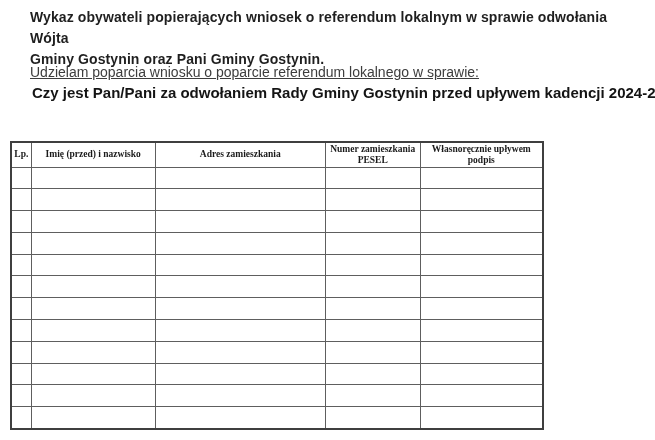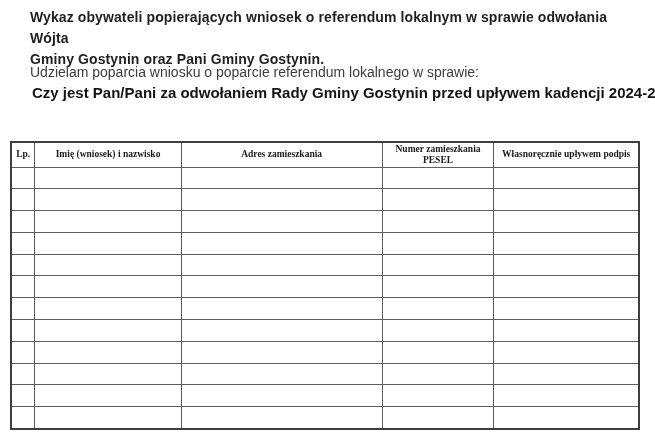--- a/index.html
+++ b/index.html
@@ -32,6 +32,7 @@
     font-weight: normal;
     color: #3d3d3d;
     white-space: nowrap;
+    text-decoration: underline;
   }
   .referendum-question {
     position: absolute;

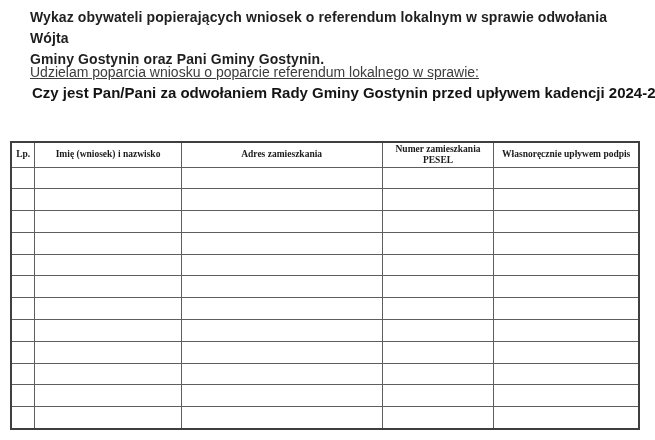--- a/index.html
+++ b/index.html
@@ -46,7 +46,7 @@
   table.signature-table {
     position: absolute;
     left: 10px; top: 141px;
-    width: 630px;
+    width: 534px;
     border-collapse: collapse;
     table-layout: fixed;
     border: 2px solid #3f3f3f;

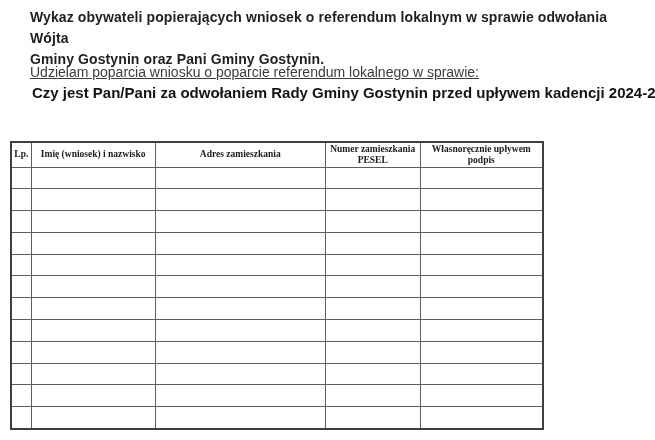--- a/index.html
+++ b/index.html
@@ -101,7 +101,7 @@
     <thead>
       <tr>
         <th>Lp.</th>
-        <th>Imię (wniosek) i nazwisko</th>
+        <th>Imię (przed) i nazwisko</th>
         <th>Adres zamieszkania</th>
         <th>Numer zamieszkania
 PESEL</th>

